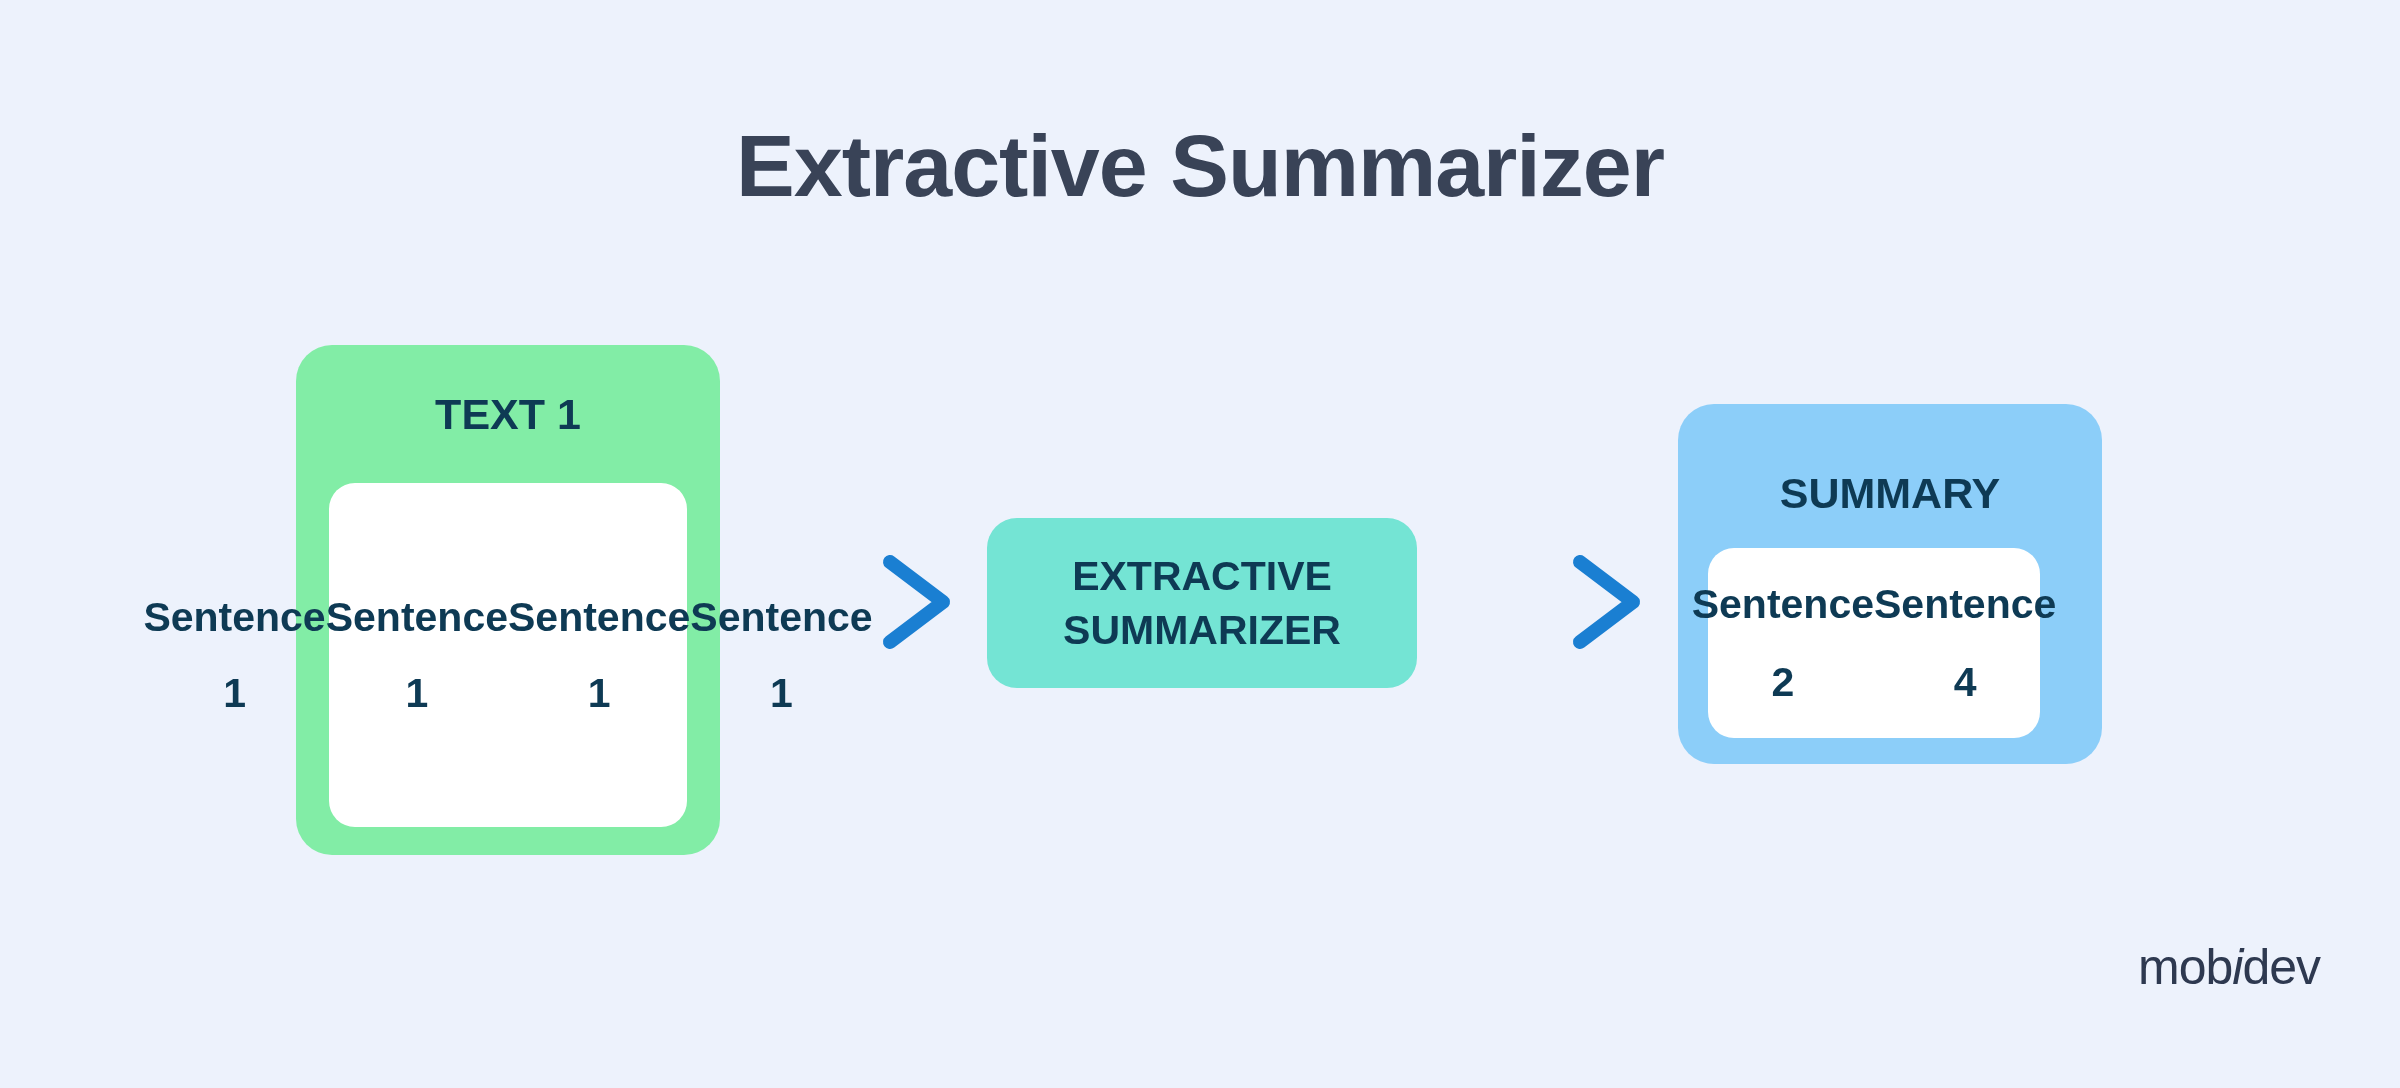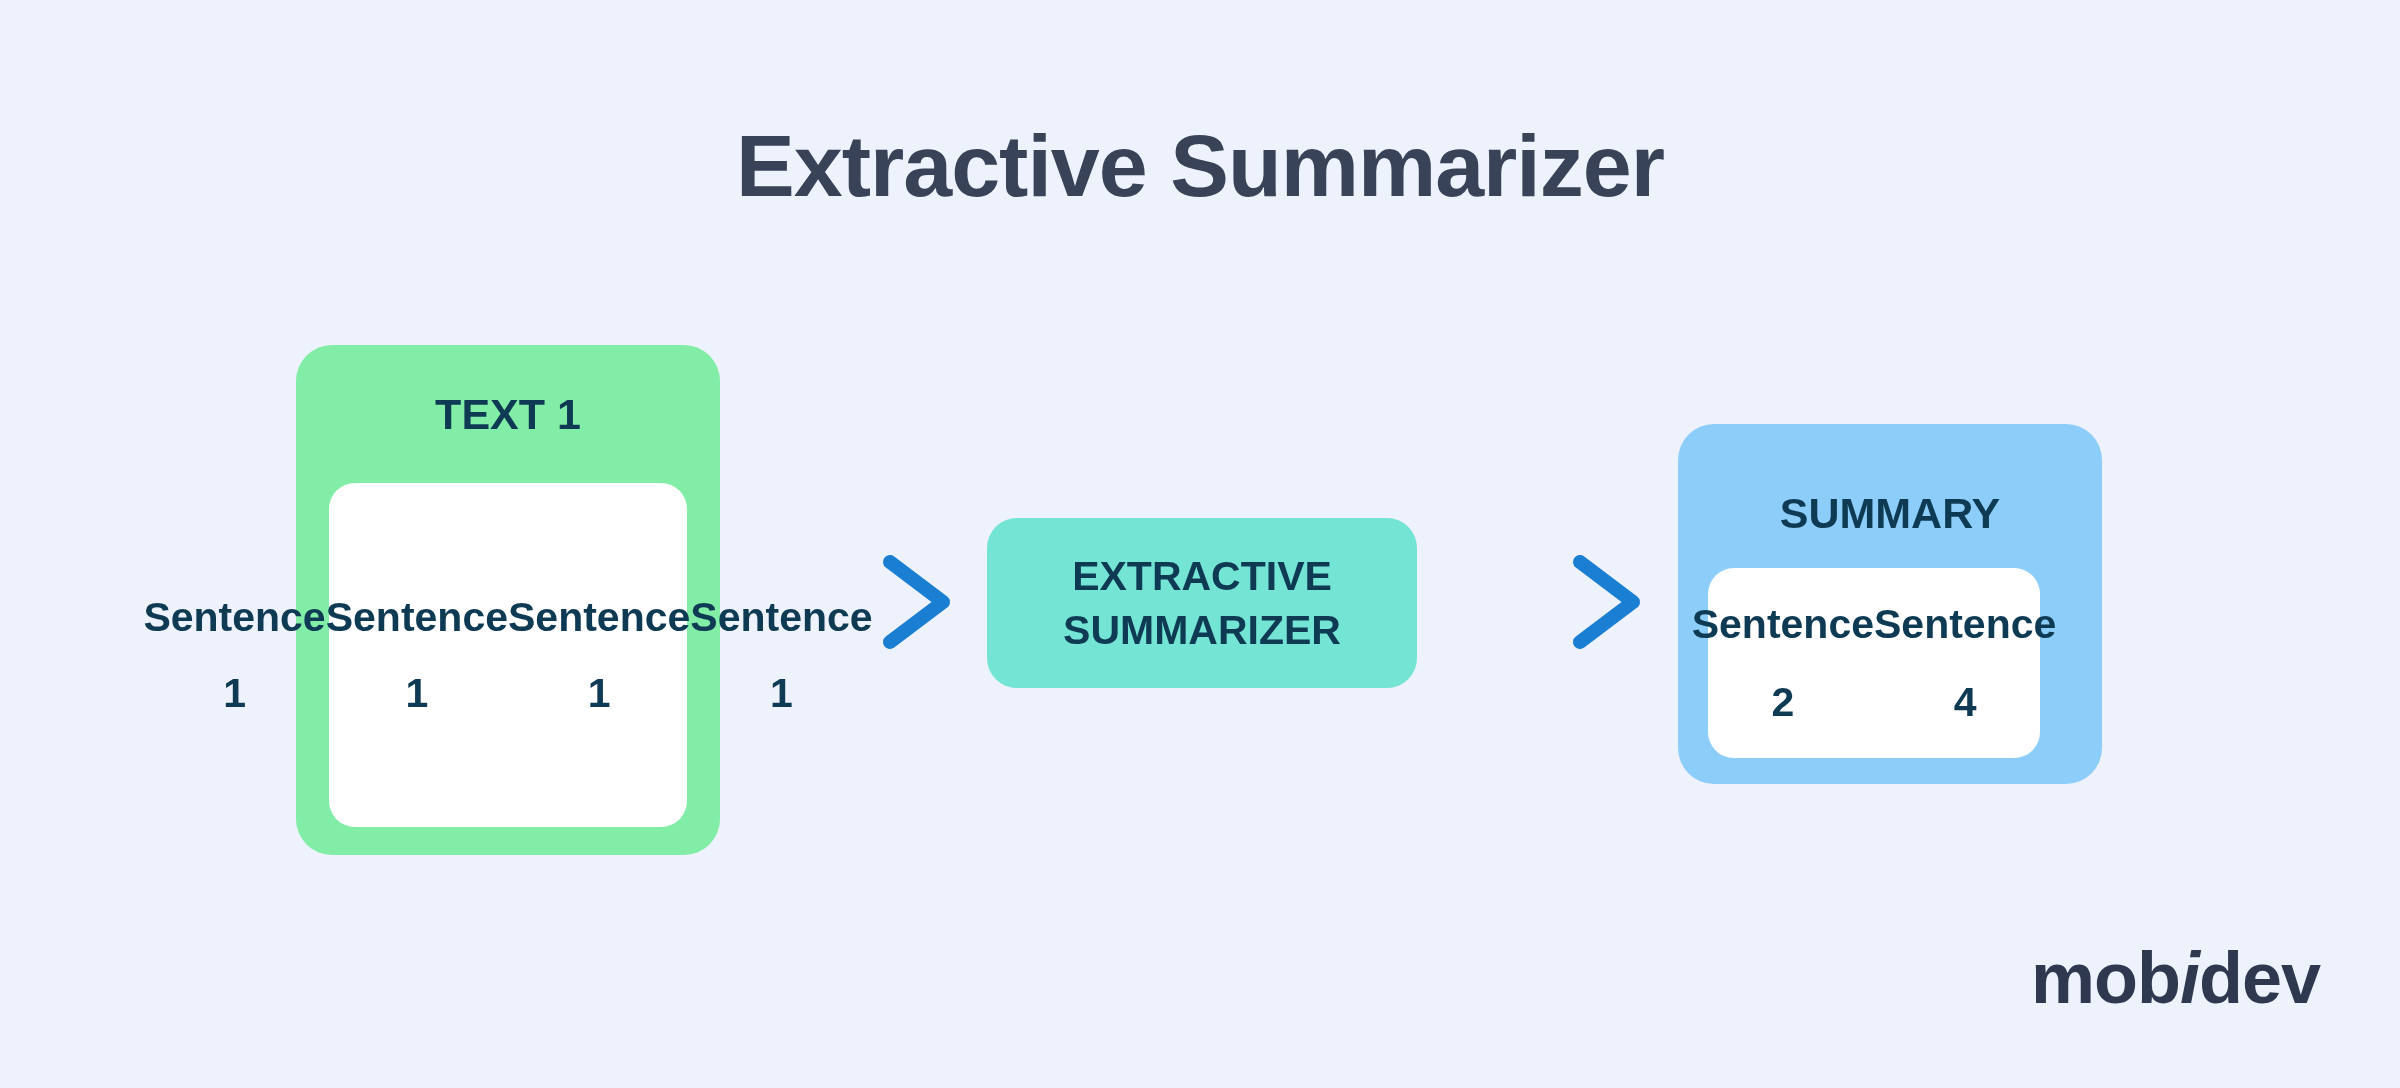--- a/index.html
+++ b/index.html
@@ -47,7 +47,7 @@
     text-align: center;
   }
   .node-output {
-    left: 1678px; top: 424px;
+    left: 1678px; top: 404px;
     width: 424px; height: 360px;
     background: var(--output_node, #8ccef9);
   }

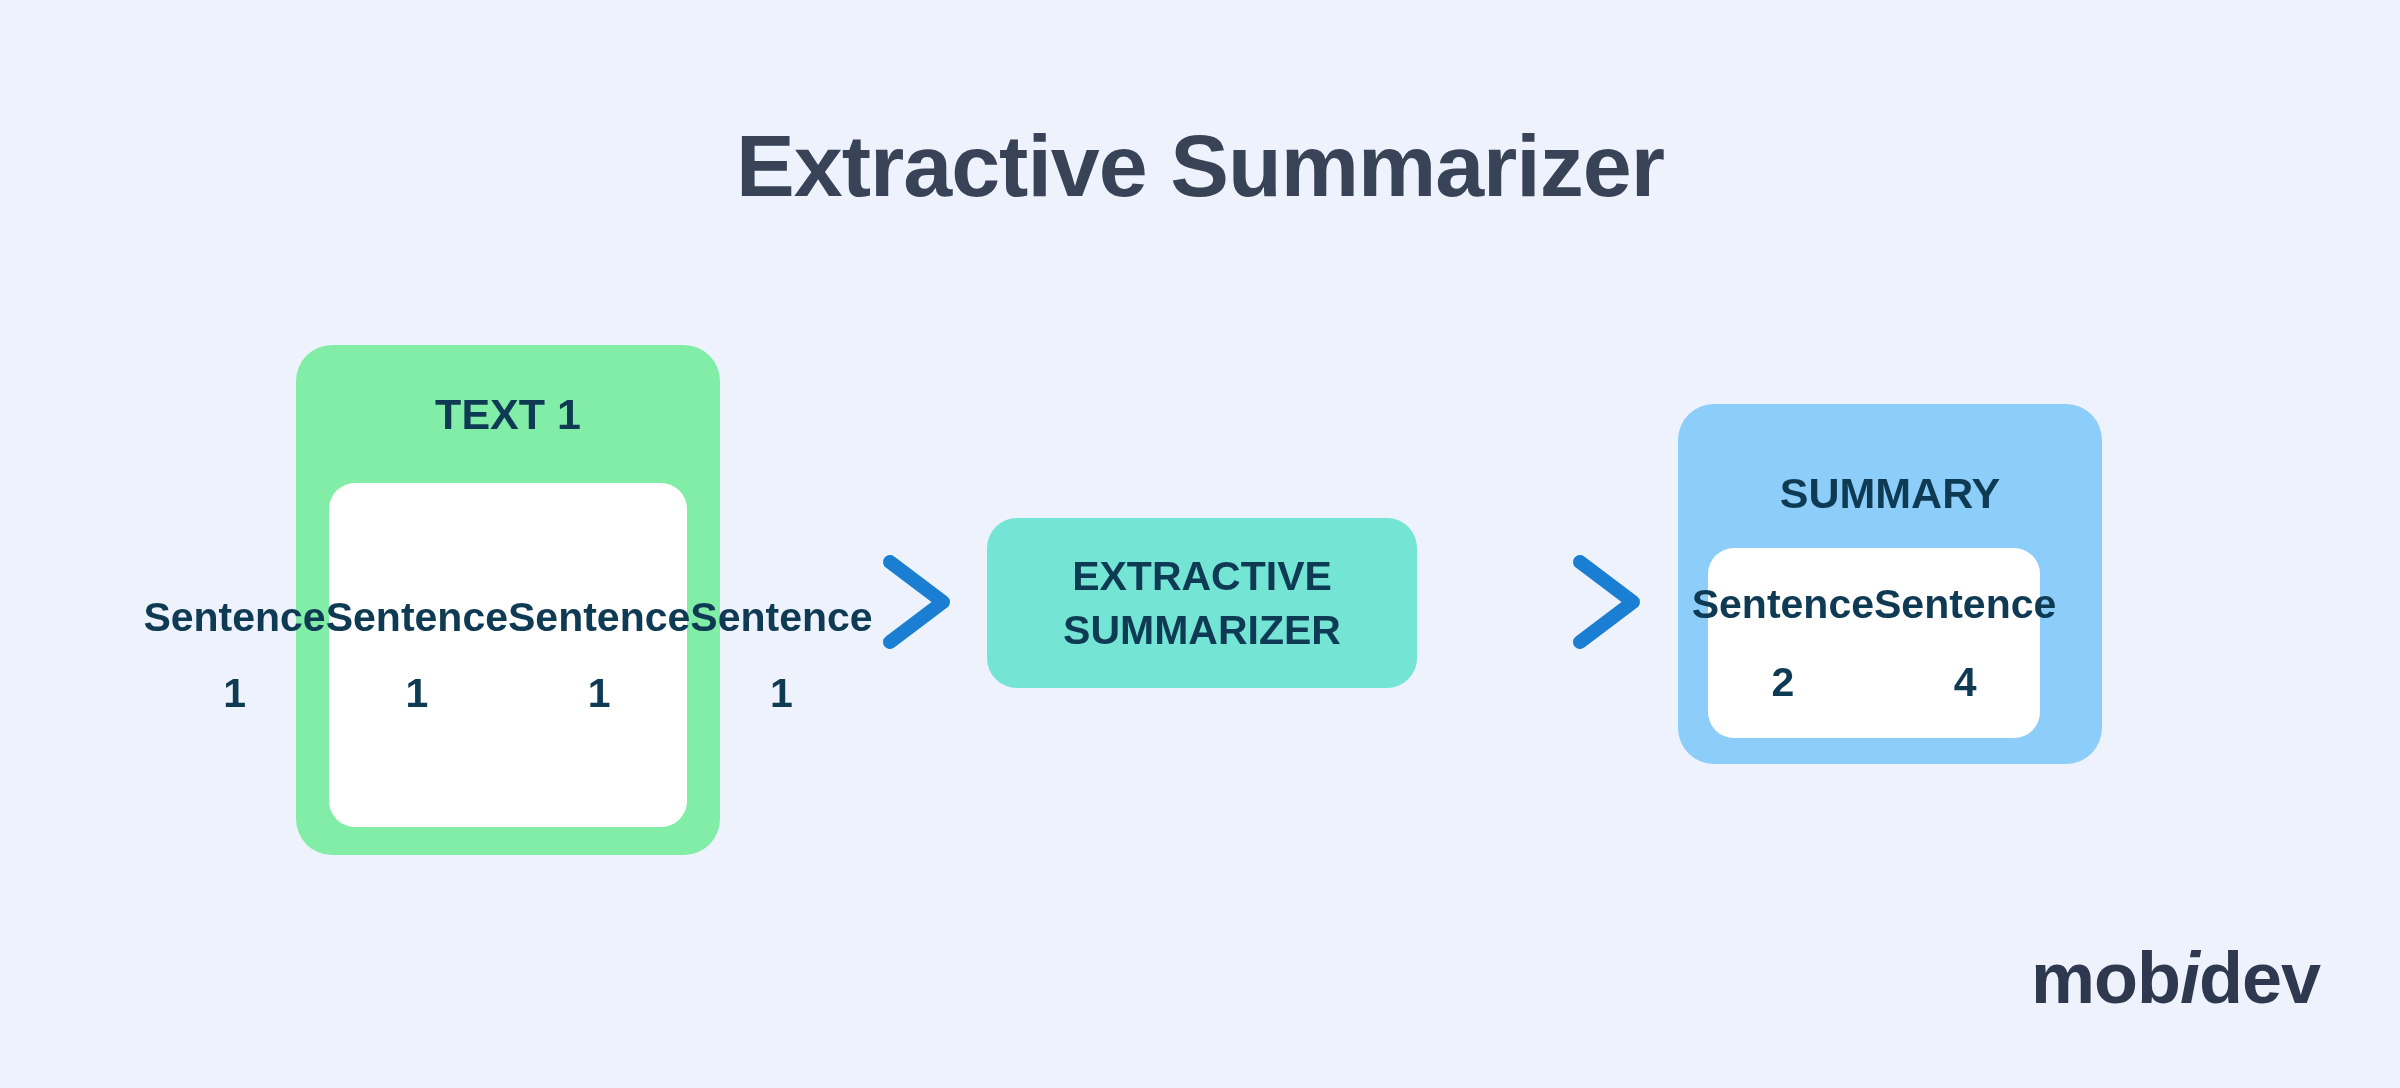--- a/index.html
+++ b/index.html
@@ -105,8 +105,8 @@
     position: absolute;
     right: 80px;
     top: 942px;
-    font-size: 72px;
-    font-weight: 700;
+    font-size: 50px;
+    font-weight: 400;
     letter-spacing: -1px;
     color: var(--logo_text, #2e3950);
     line-height: 1;

